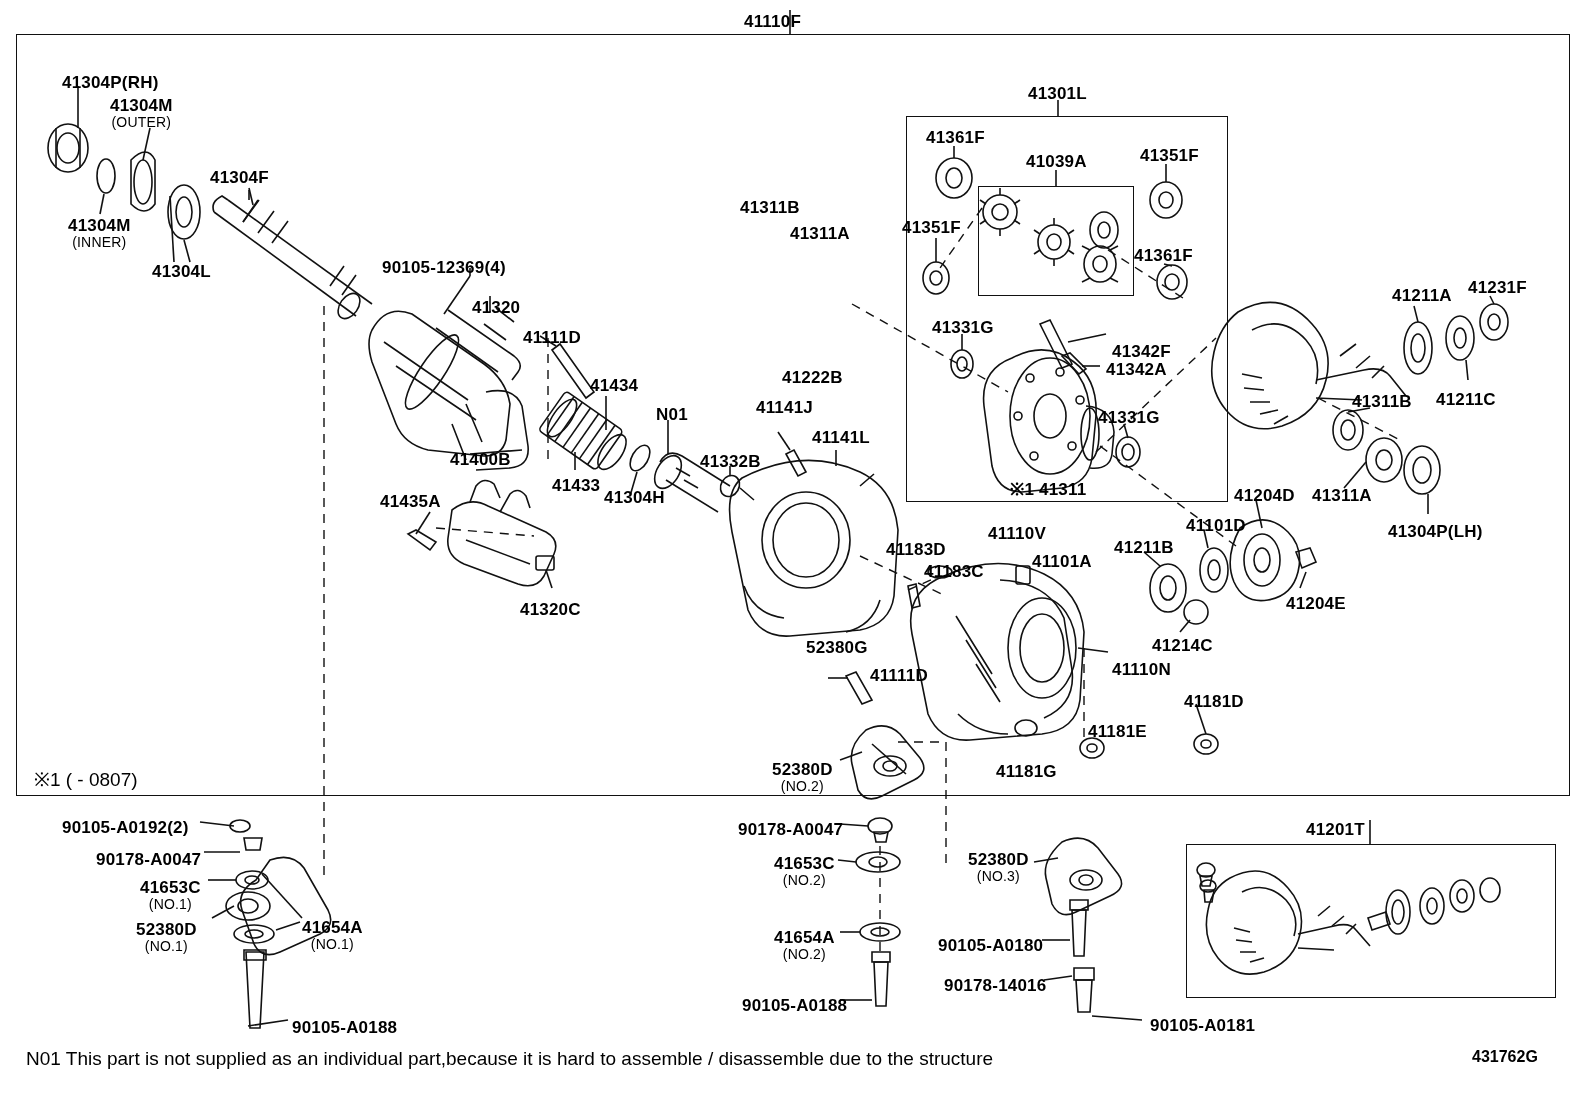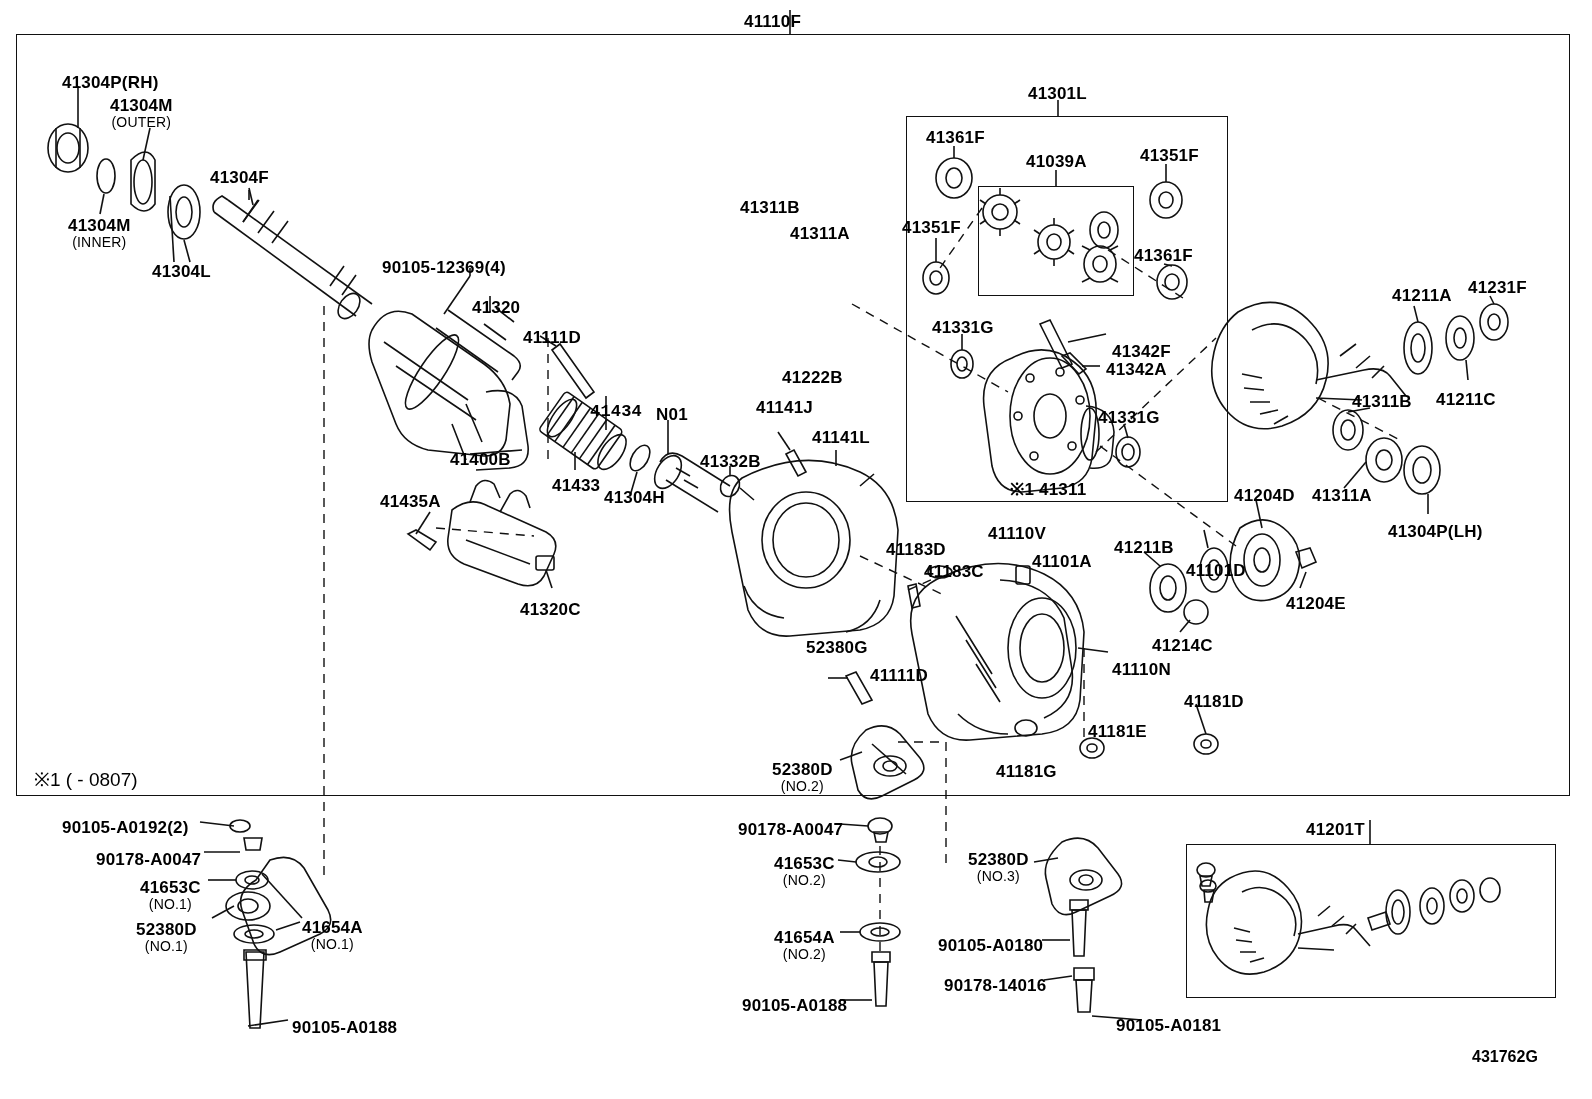--- a/index.html
+++ b/index.html
@@ -343,7 +343,7 @@
   <div class="lbl" style="left:382px;top:258px;">90105-12369(4)</div>
   <div class="lbl" style="left:472px;top:298px;">41320</div>
   <div class="lbl" style="left:523px;top:328px;">41111D</div>
-  <div class="lbl" style="left:590px;top:402px;font-family:Liberation Mono, monospace;">41434</div>
+  <div class="lbl" style="left:590px;top:376px;">41434</div>
   <div class="lbl" style="left:656px;top:405px;">N01</div>
   <div class="lbl" style="left:552px;top:476px;">41433</div>
   <div class="lbl" style="left:450px;top:450px;">41400B</div>

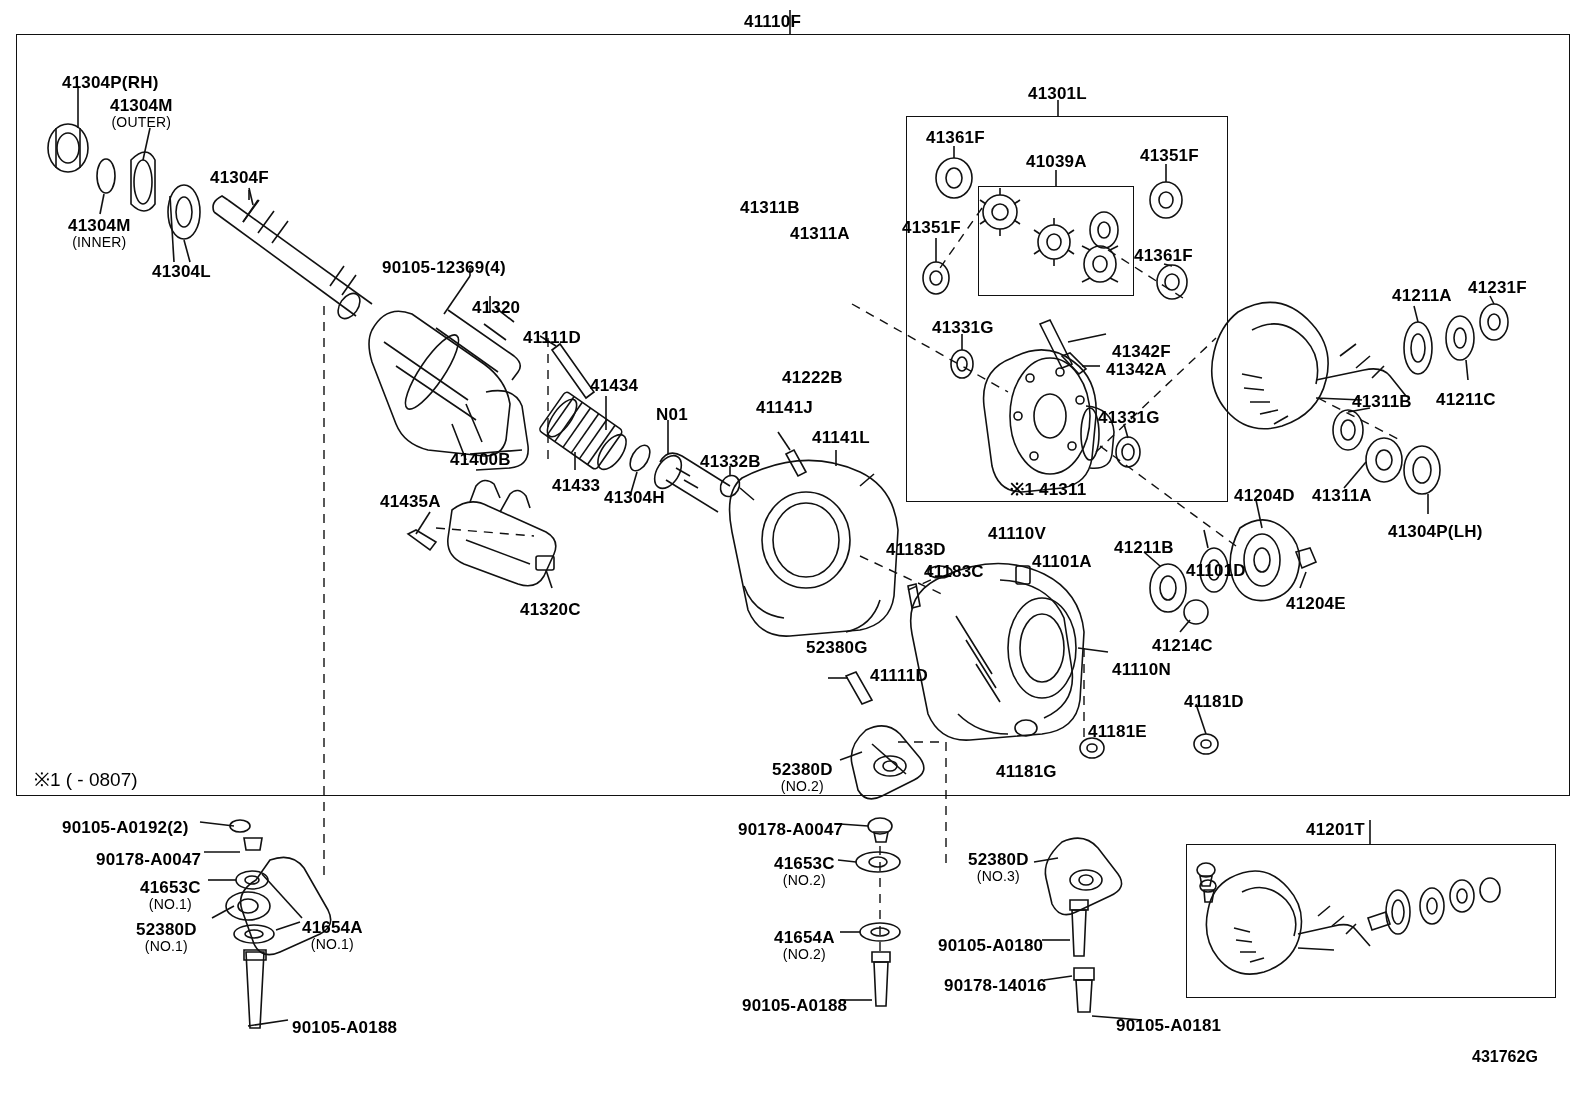--- a/index.html
+++ b/index.html
@@ -376,7 +376,7 @@
   <div class="lbl" style="left:1312px;top:486px;">41311A</div>
   <div class="lbl" style="left:1388px;top:522px;">41304P(LH)</div>
   <div class="lbl" style="left:1234px;top:486px;">41204D</div>
-  <div class="lbl" style="left:1186px;top:516px;margin-top:45px;">41101D</div>
+  <div class="lbl" style="left:1186px;top:516px;">41101D</div>
   <div class="lbl" style="left:1114px;top:538px;">41211B</div>
   <div class="lbl" style="left:1032px;top:552px;">41101A</div>
   <div class="lbl" style="left:988px;top:524px;">41110V</div>

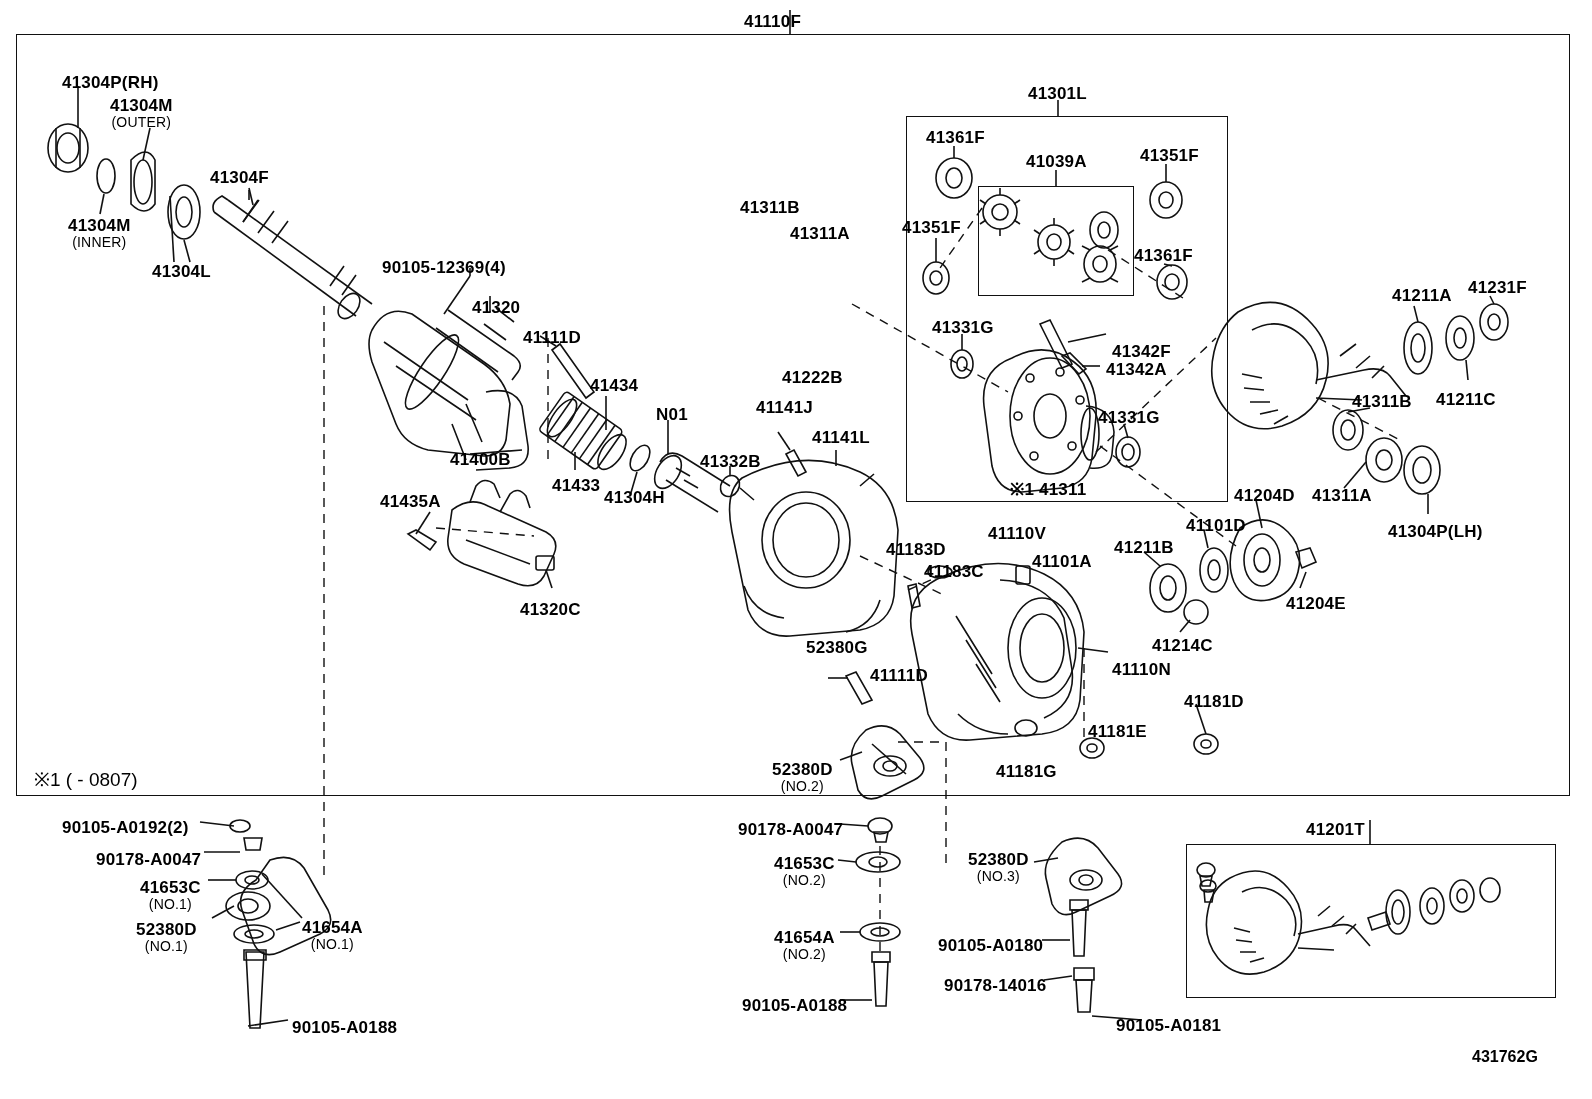--- a/index.html
+++ b/index.html
@@ -427,7 +427,7 @@
   </div>
   <div class="lbl" style="left:938px;top:936px;">90105-A0180</div>
   <div class="lbl" style="left:944px;top:976px;">90178-14016</div>
-  <div class="lbl" style="left:1116px;top:1016px;">90105-A0181</div>
+  <div class="lbl" style="left:1150px;top:1016px;">90105-A0181</div>
   <div class="lbl" style="left:1306px;top:820px;">41201T</div>
 
   <div class="note" style="left:34px;top:766px;">※1 (    - 0807)</div>

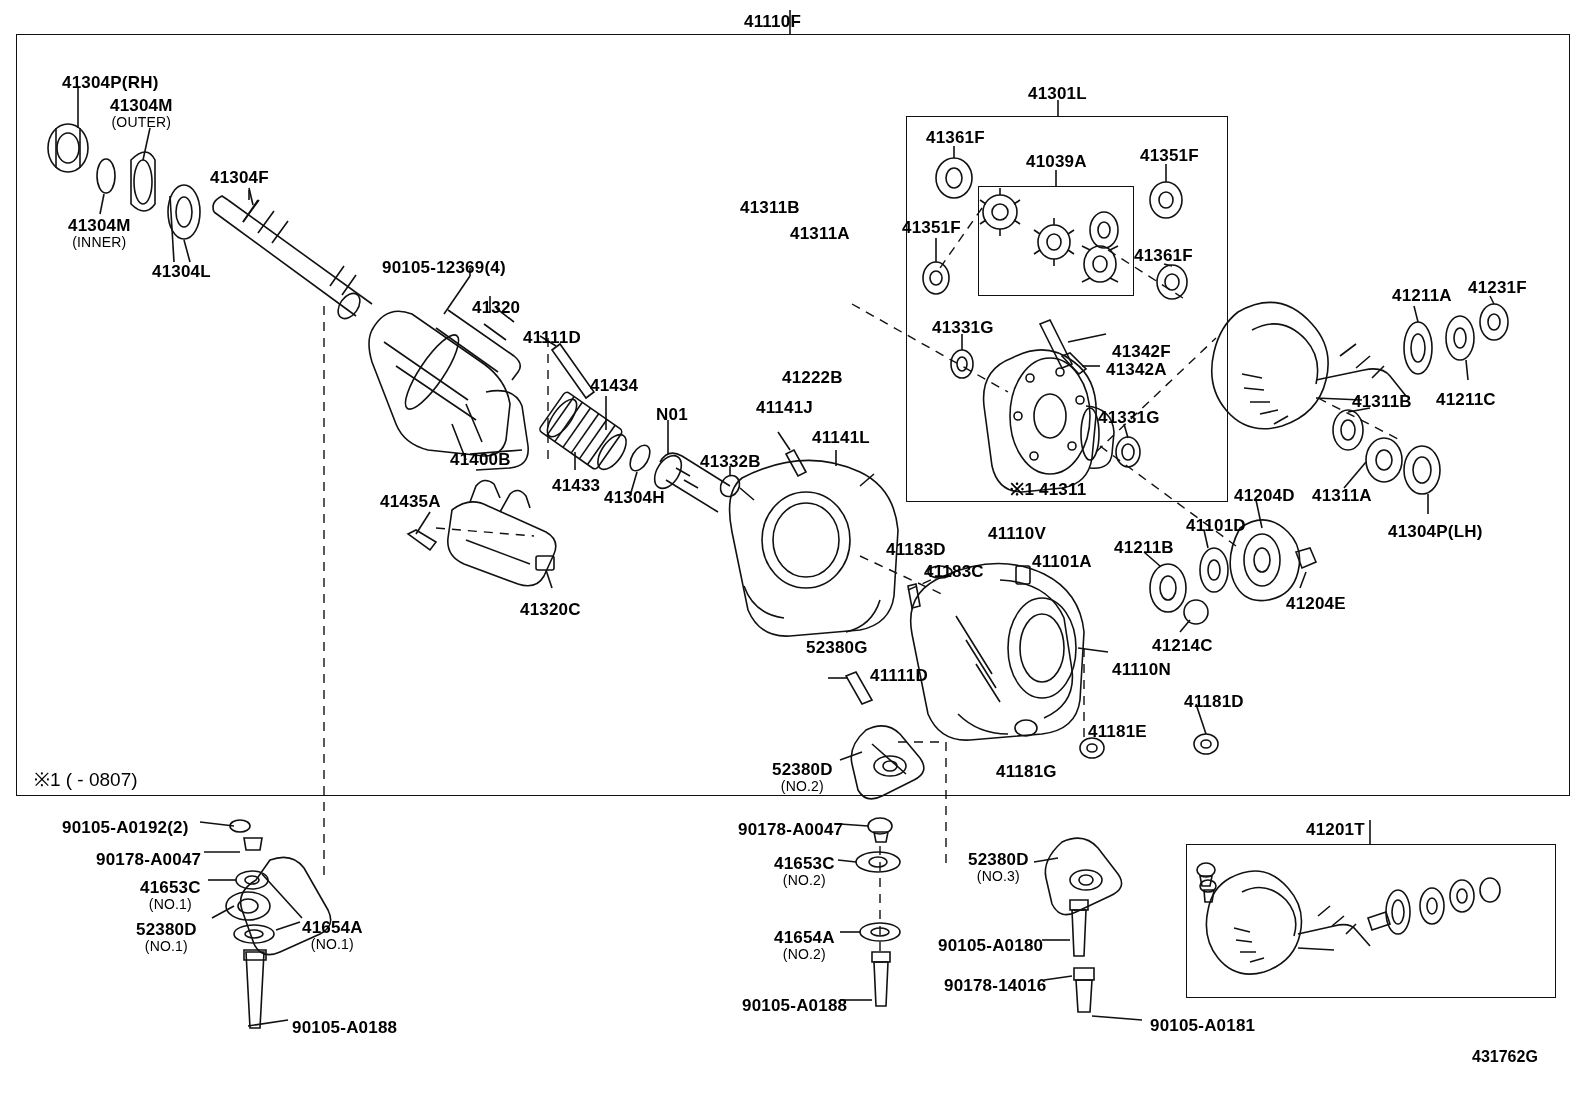--- a/index.html
+++ b/index.html
@@ -431,6 +431,7 @@
   <div class="lbl" style="left:1306px;top:820px;">41201T</div>
 
   <div class="note" style="left:34px;top:766px;">※1 (    - 0807)</div>
+  <div class="note" style="left:26px;top:1048px;">N01 This part is not supplied as an individual part,because it is hard to assemble / disassemble due to the structure</div>
   <div class="diagcode" style="left:1472px;top:1048px;">431762G</div>
 
 </div>

